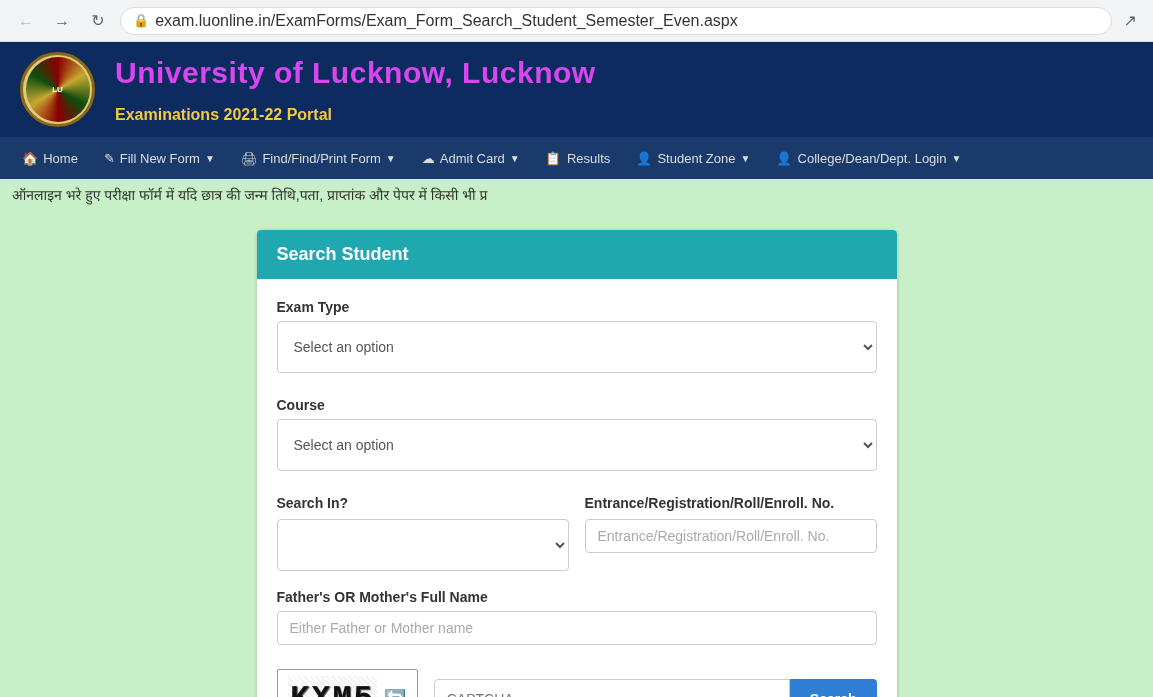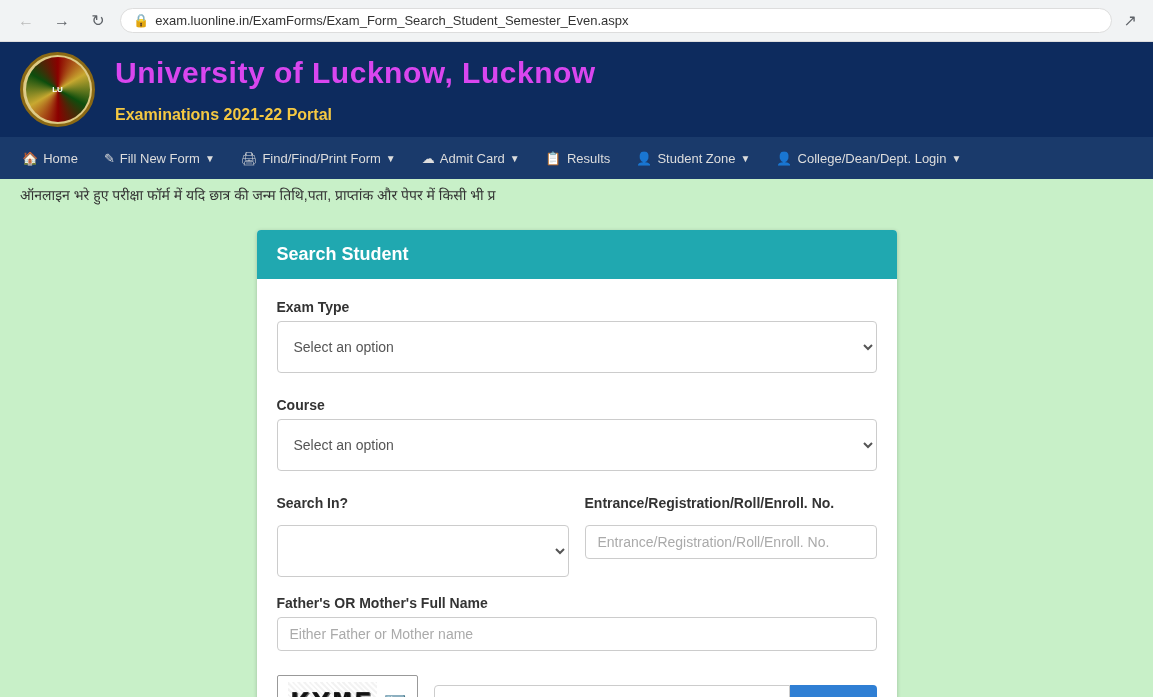--- a/index.html
+++ b/index.html
@@ -34,7 +34,7 @@
       gap: 6px;
     }
     .lock-icon { color: #555; font-size: 13px; }
-    .url-text { font-size: 13px; color: #333; flex: 1; }
+    .url-text { font-size: 16px; color: #333; flex: 1; }
     .share-btn {
       background: none; border: none; cursor: pointer;
       color: #5f6368; font-size: 16px;

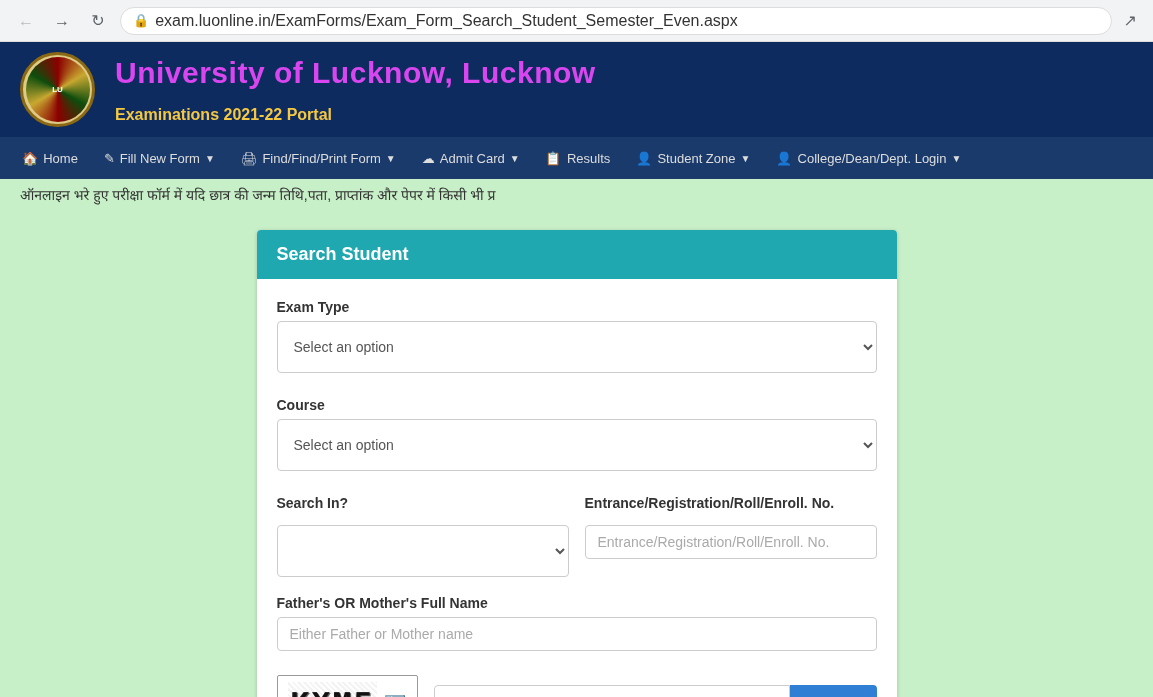--- a/index.html
+++ b/index.html
@@ -102,7 +102,7 @@
     
     .ticker-bar {
       background: #c8f0c8;
-      padding: 6px 20px;
+      padding: 6px 12px;
       overflow: hidden;
       white-space: nowrap;
       font-size: 14px;

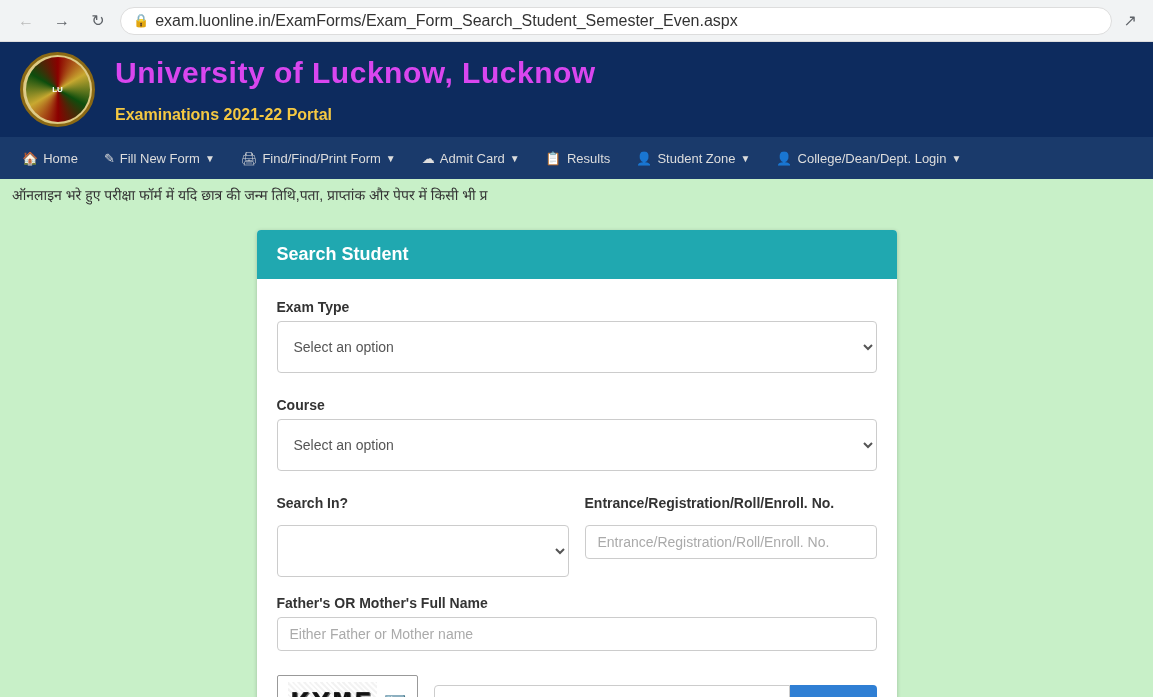--- a/index.html
+++ b/index.html
@@ -178,7 +178,7 @@
       display: block;
       font-weight: bold;
       color: #333;
-      margin-bottom: 14px;
+      margin-bottom: 8px;
       font-size: 14px;
     }
 

